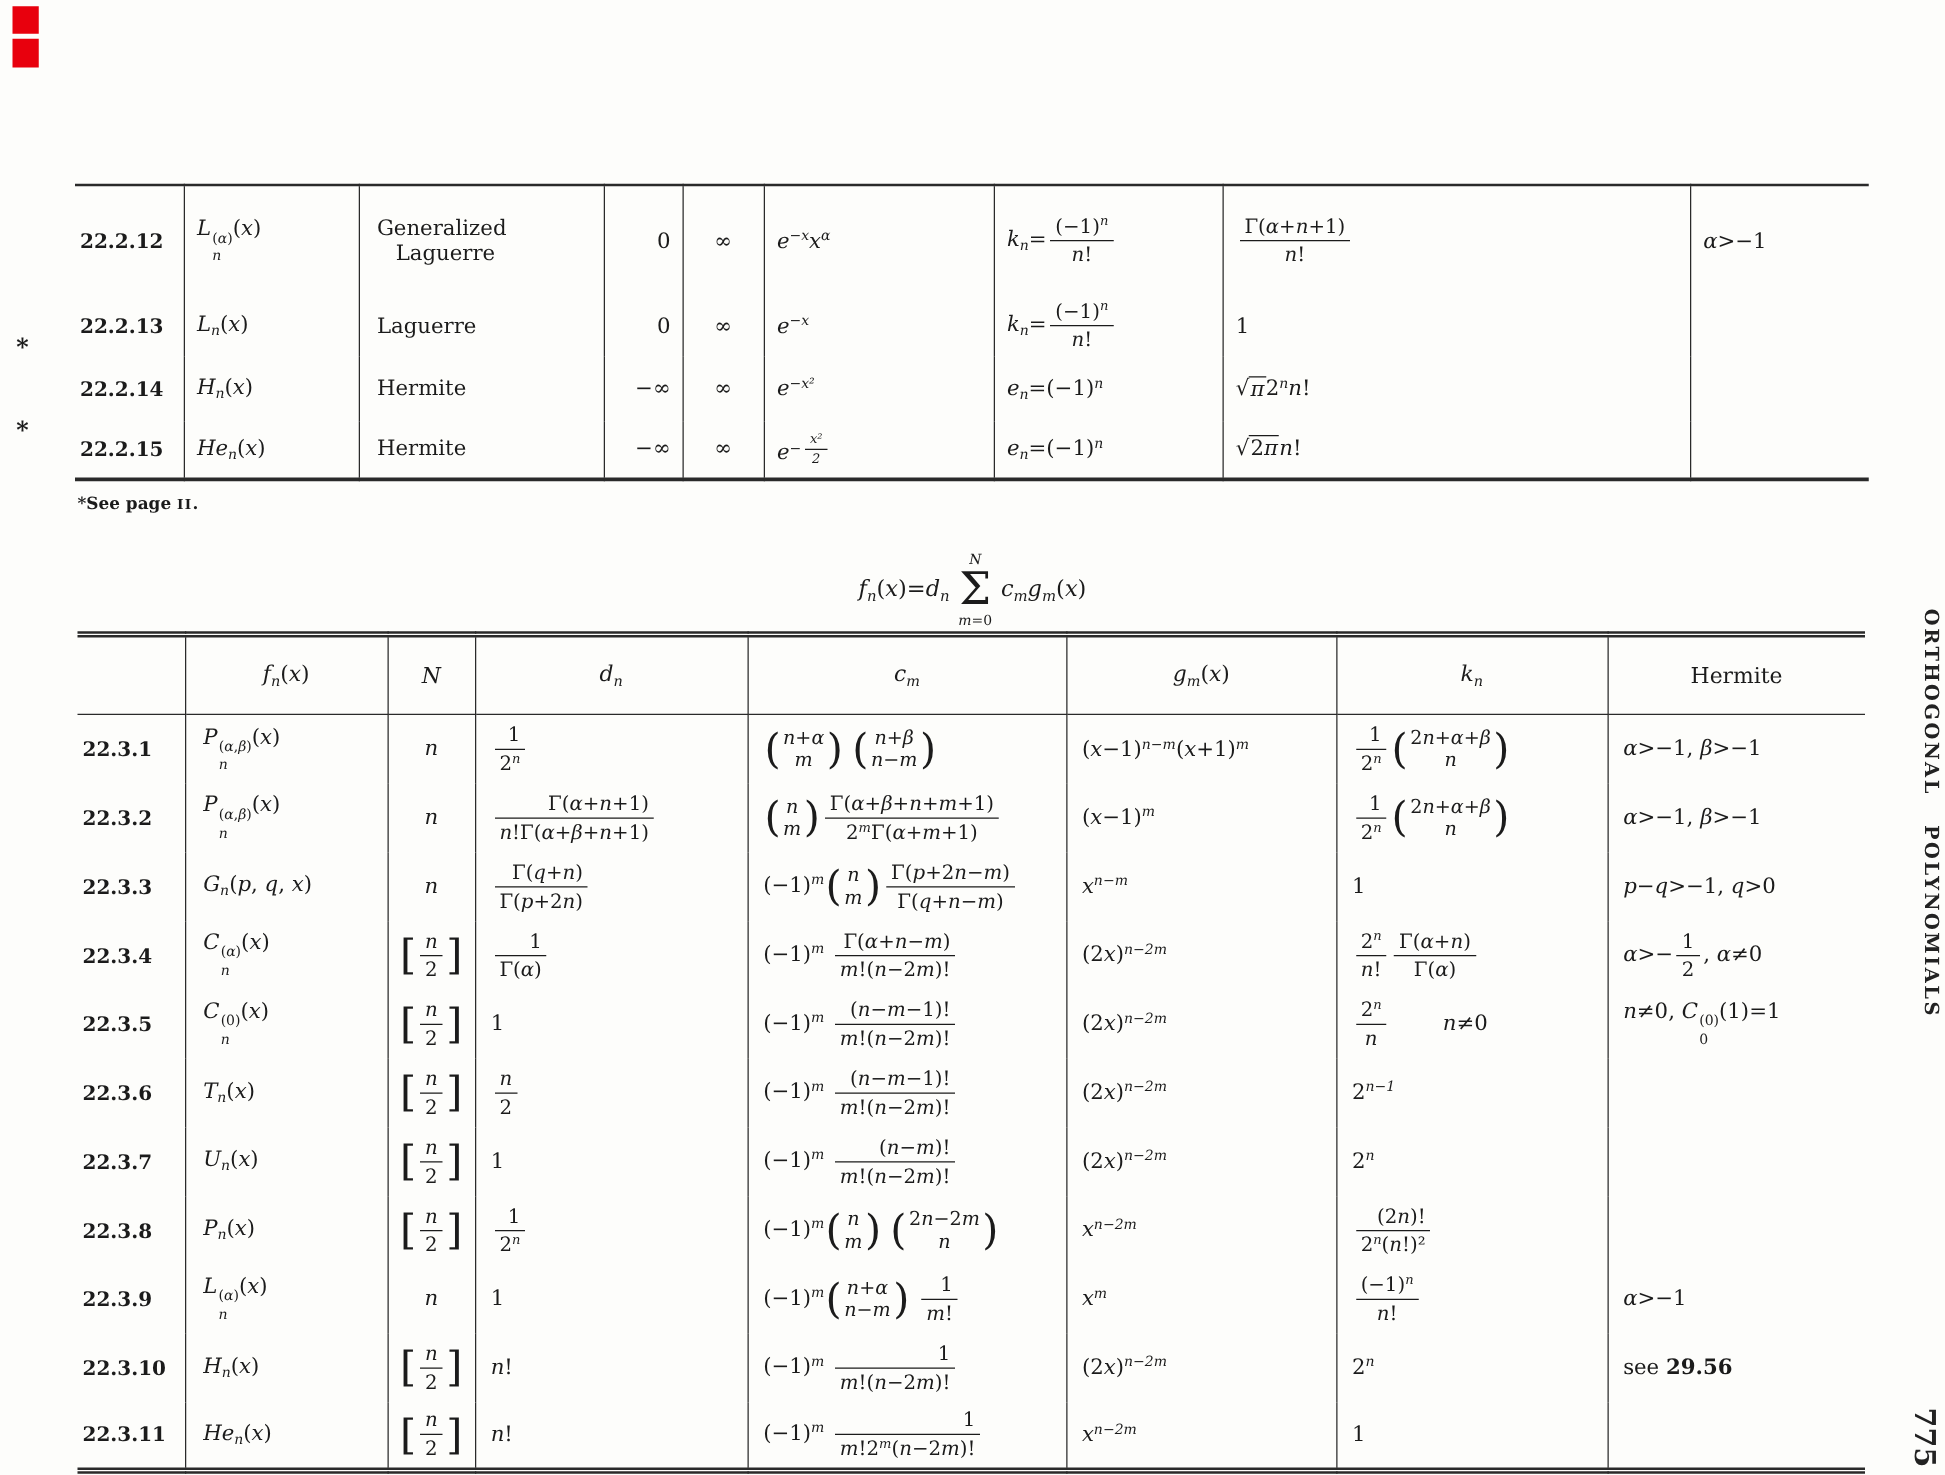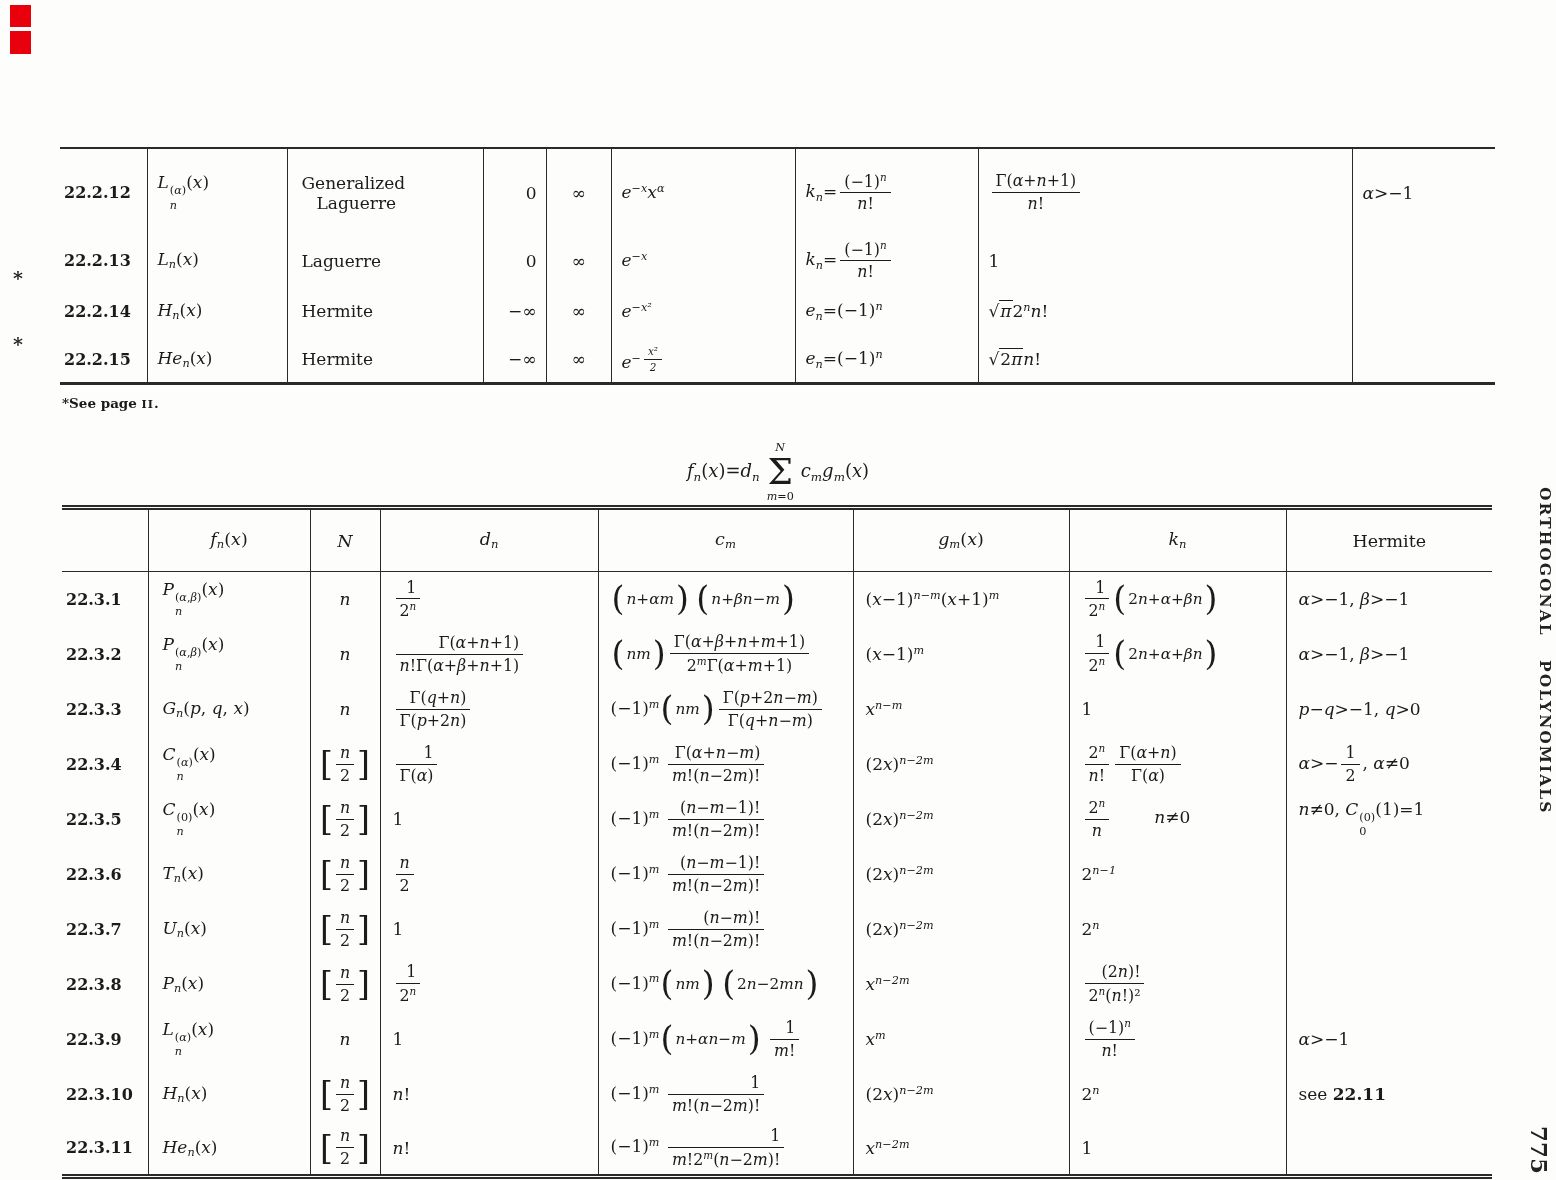--- a/index.html
+++ b/index.html
@@ -61,7 +61,7 @@
   .f .b { display:block; padding:1px 4px 0; }
   .bn { display:inline-flex; align-items:center; vertical-align:middle; margin:0 1px; }
   .bn .p { font-size:1.95em; font-weight:300; line-height:0.85; font-style:normal; }
-  .bn .c { display:inline-flex; flex-direction:row; align-items:center;
+  .bn .c { display:inline-flex; flex-direction:column; align-items:center;
            line-height:1.2; font-size:0.9em; padding:0 2px; }
   .ss { display:inline-flex; flex-direction:column; align-items:flex-start;
         vertical-align:-6px; font-size:0.66em; line-height:1.25; margin-left:1px; }

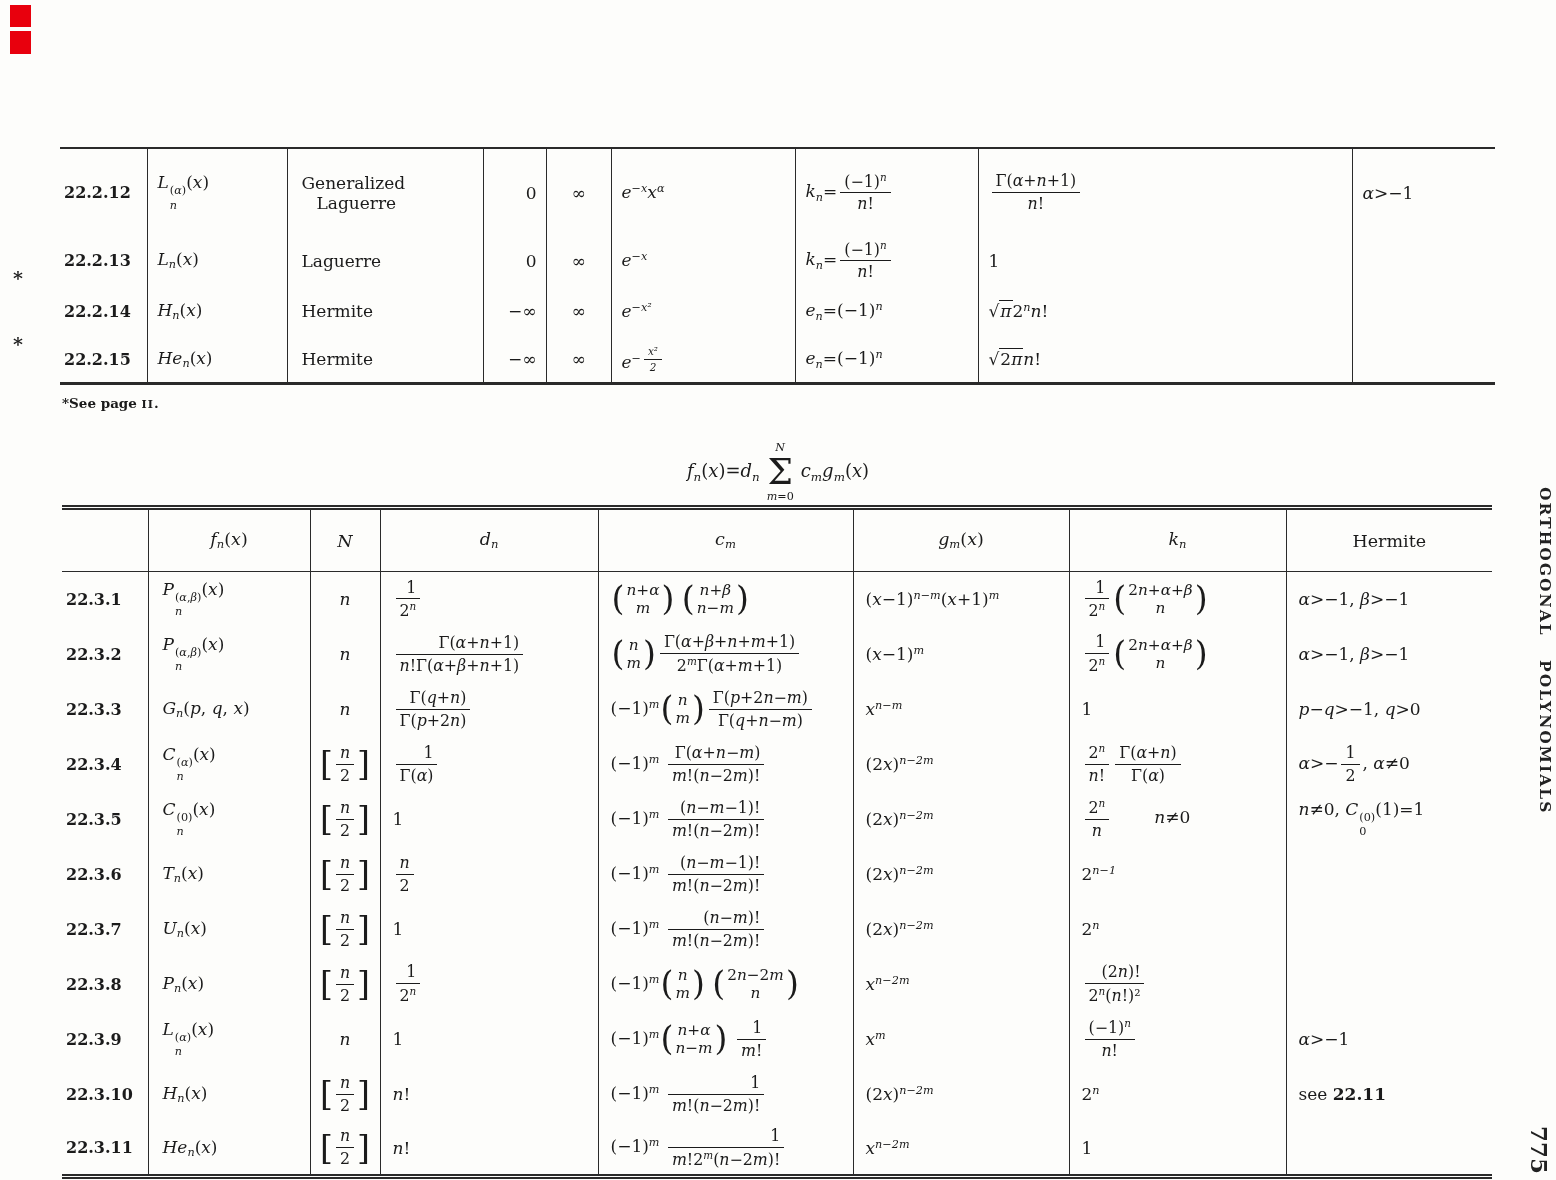--- a/index.html
+++ b/index.html
@@ -409,7 +409,7 @@
           <td class="b4">(−1)<sup><i>m</i></sup> <span class="f"><span class="a">1</span><span class="b"><i>m</i>!(<i>n</i>−2<i>m</i>)!</span></span></td>
           <td class="b5">(2<i>x</i>)<sup><i>n</i>−2<i>m</i></sup></td>
           <td class="b6">2<sup><i>n</i></sup></td>
-          <td class="b7">see <b>22.11</b></td>
+          <td class="b7">see <b>29.56</b></td>
         </tr>
         <tr>
           <td class="b0">22.3.11</td>

